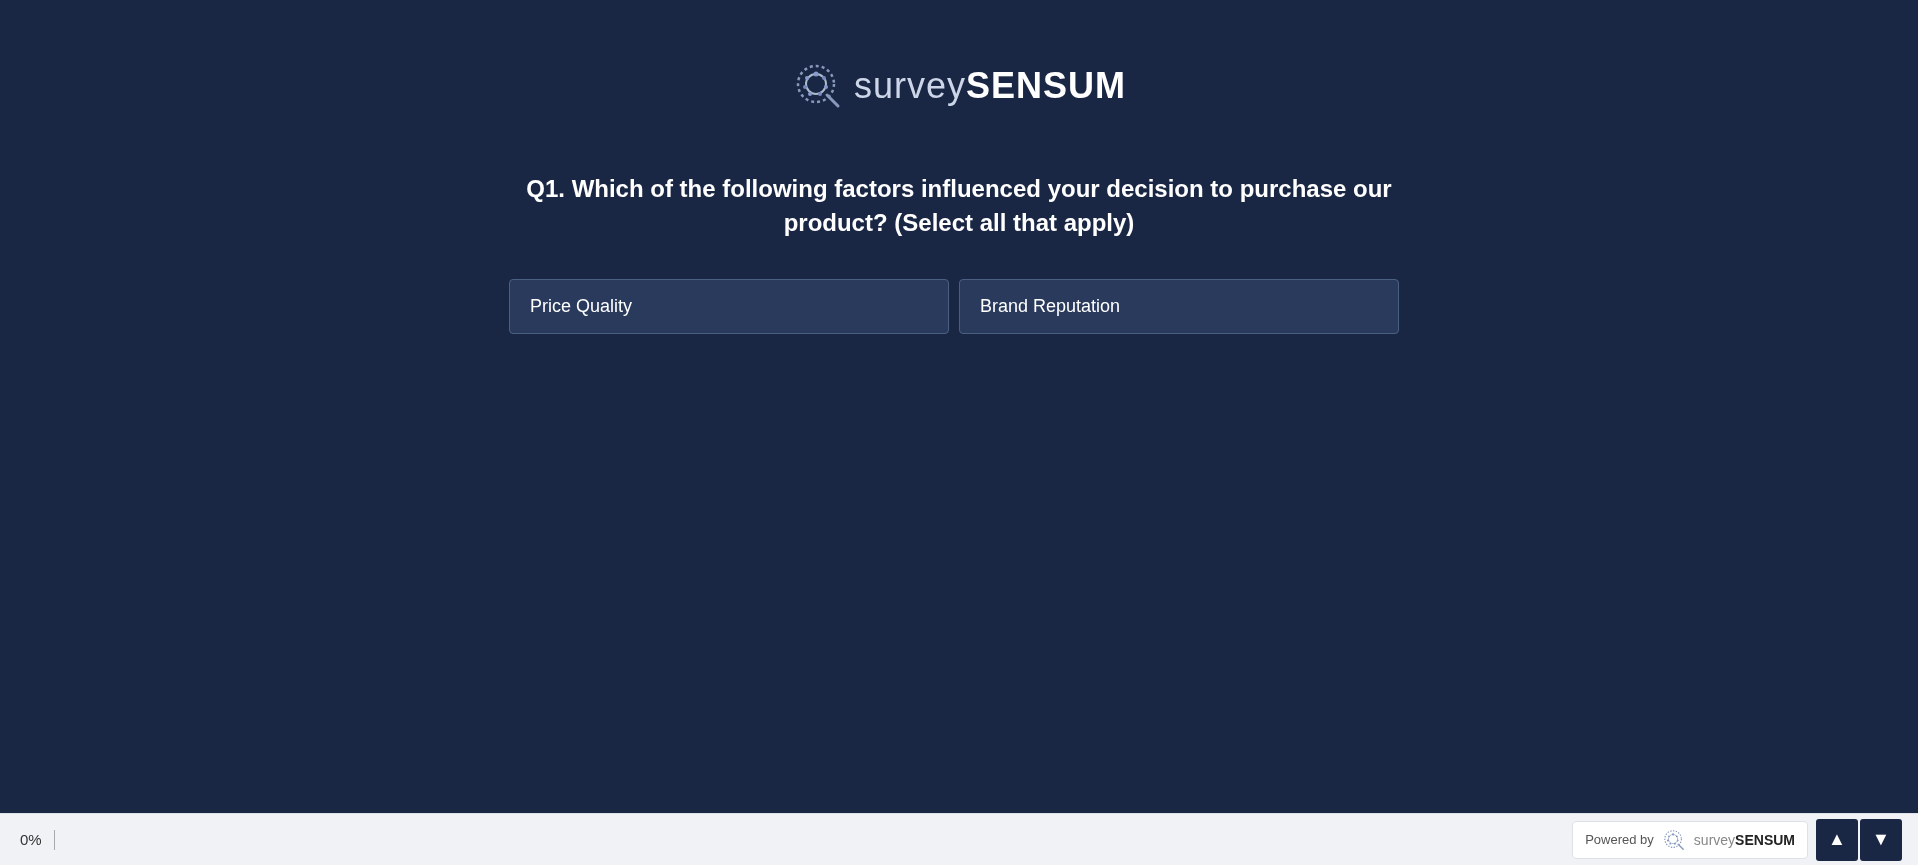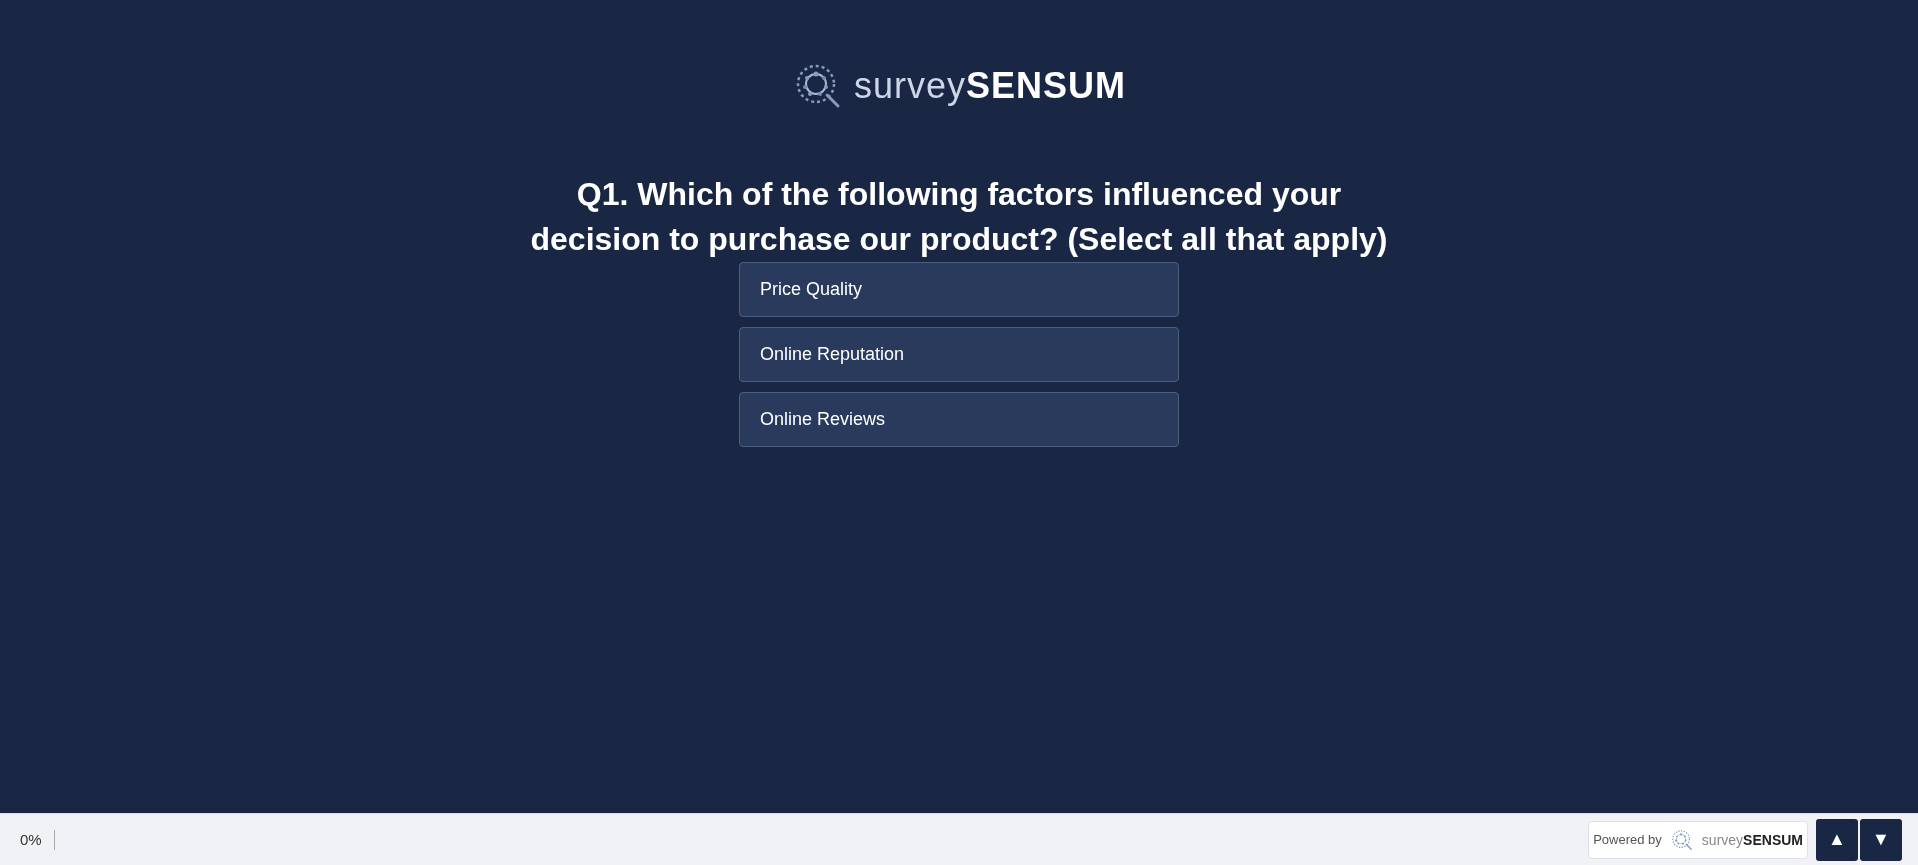--- a/index.html
+++ b/index.html
@@ -63,10 +63,11 @@
     }
 
     .question-label {
-      font-size: 32px;
+      font-size: 24px;
       color: white;
       font-weight: 600;
       line-height: 1.4;
+      margin-bottom: 40px;
     }
 
     .question-label .q-number {

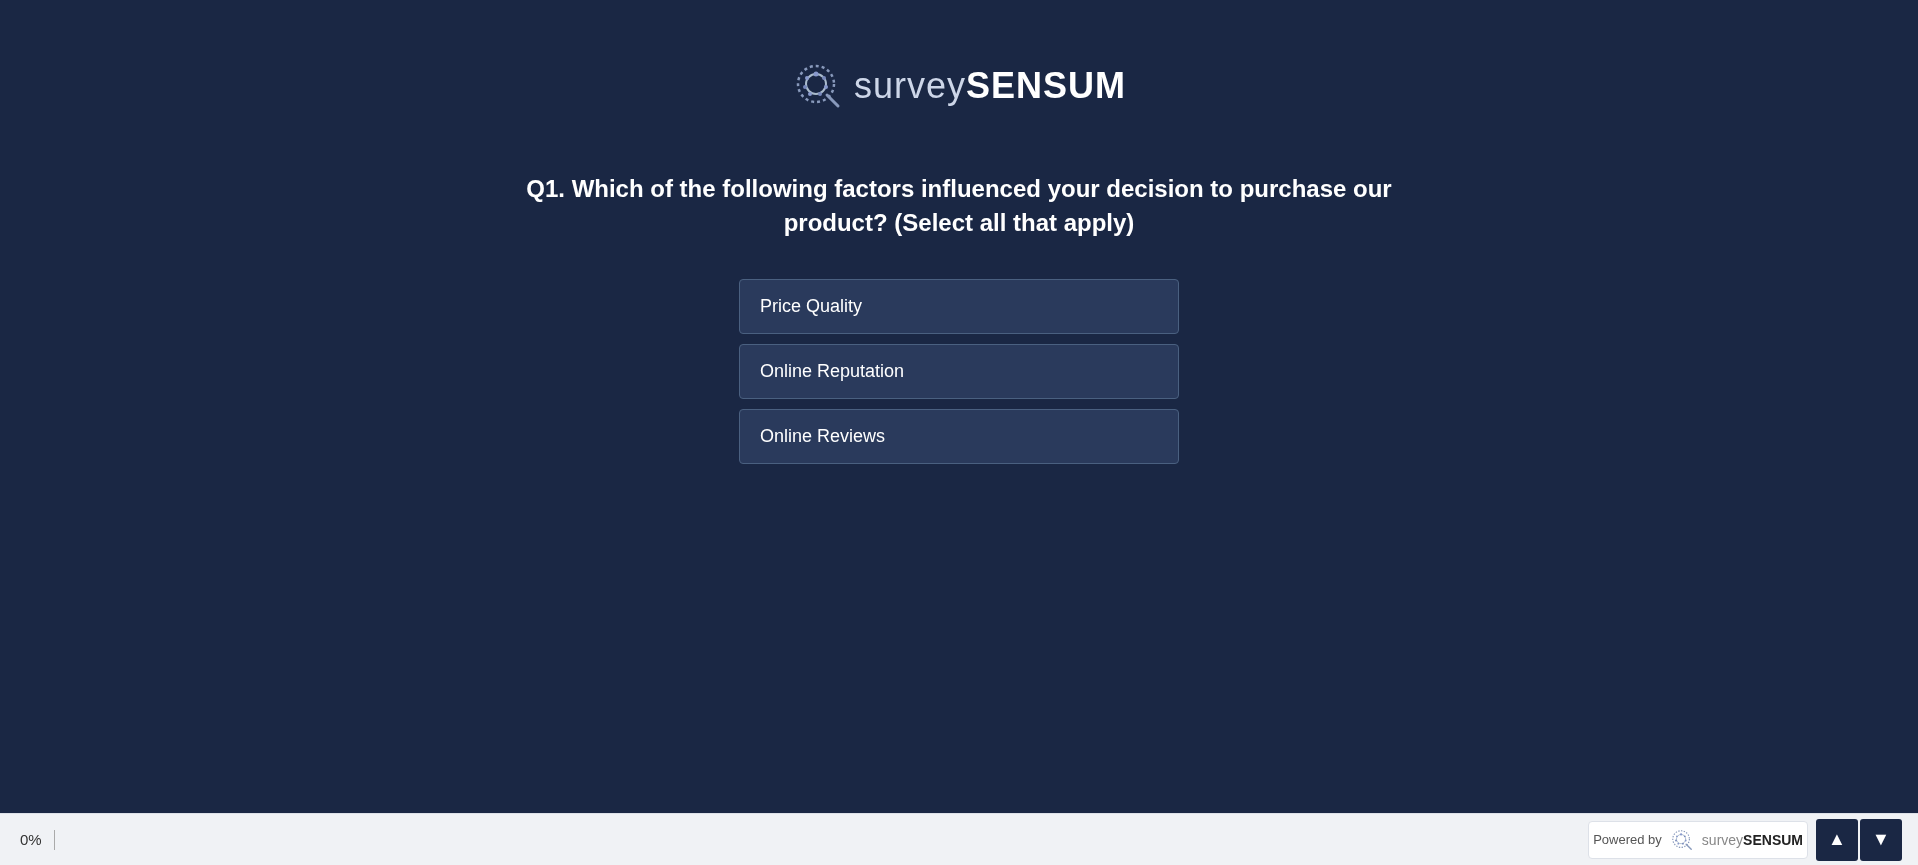--- a/index.html
+++ b/index.html
@@ -77,7 +77,7 @@
 
     .options-list {
       display: flex;
-      flex-direction: column;
+      flex-direction: row;
       align-items: center;
       gap: 10px;
       width: 100%;

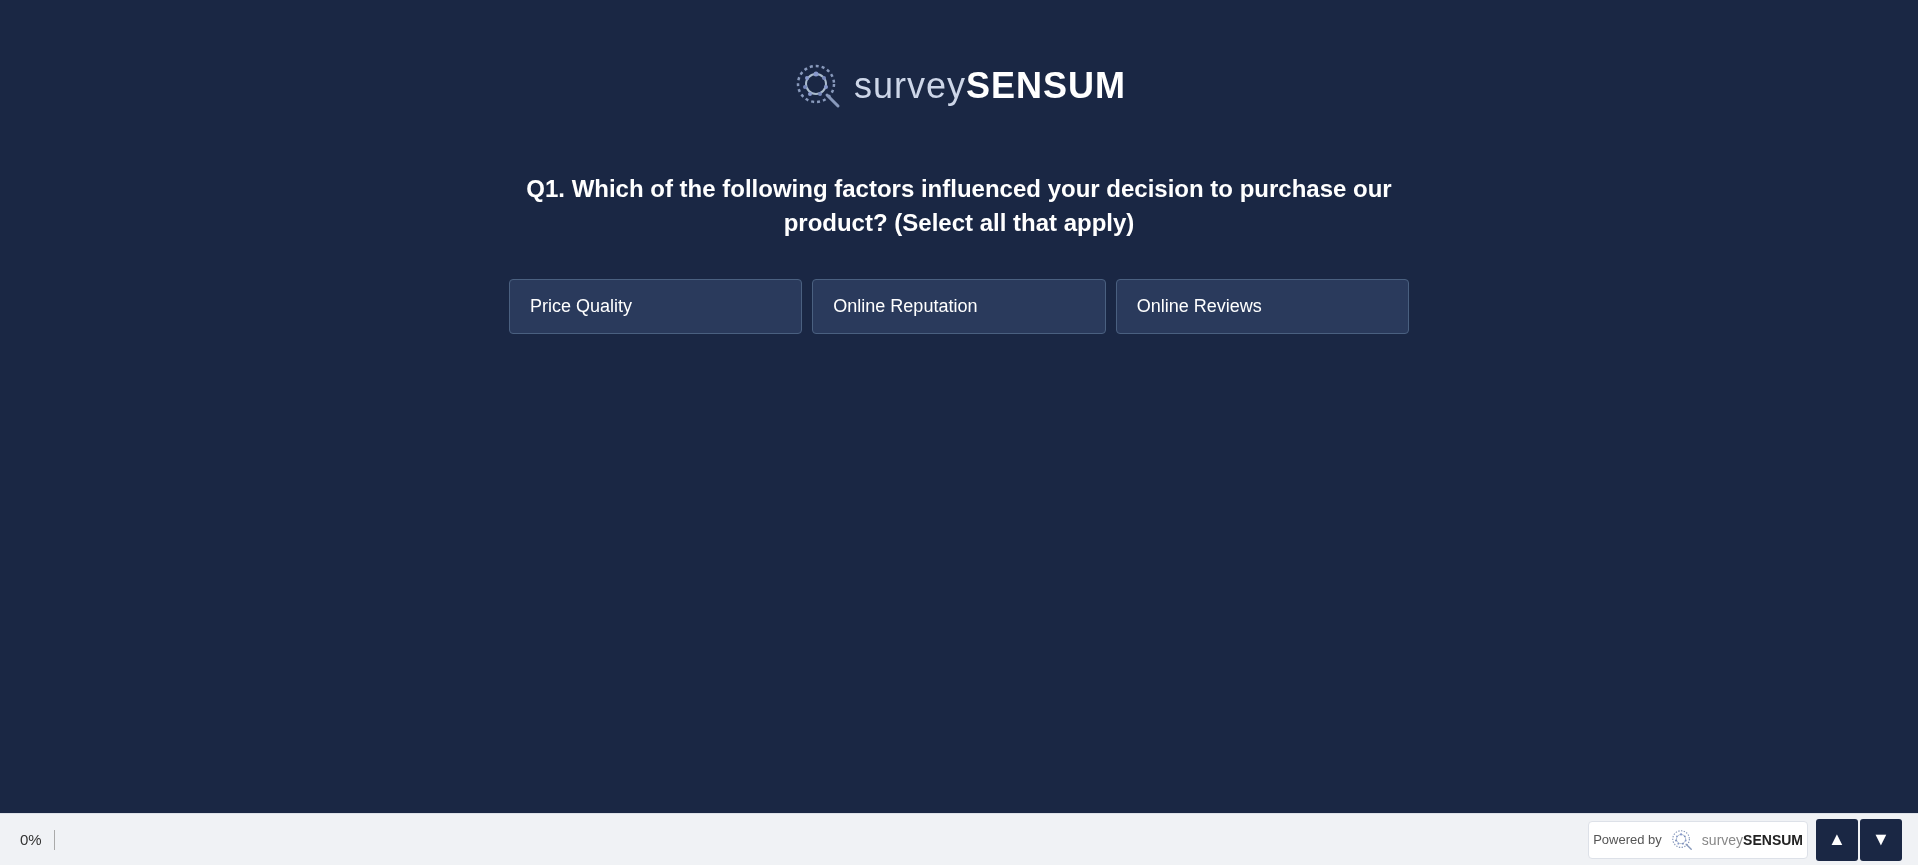--- a/index.html
+++ b/index.html
@@ -218,7 +218,7 @@
 
     <div class="options-list">
     <button class="option-btn">Price Quality</button>
-        <button class="option-btn">Online Reputation</button>
+        <button class="option-btn">Brand Reputation</button>
         <button class="option-btn">Online Reviews</button>
       </div>
   </div>

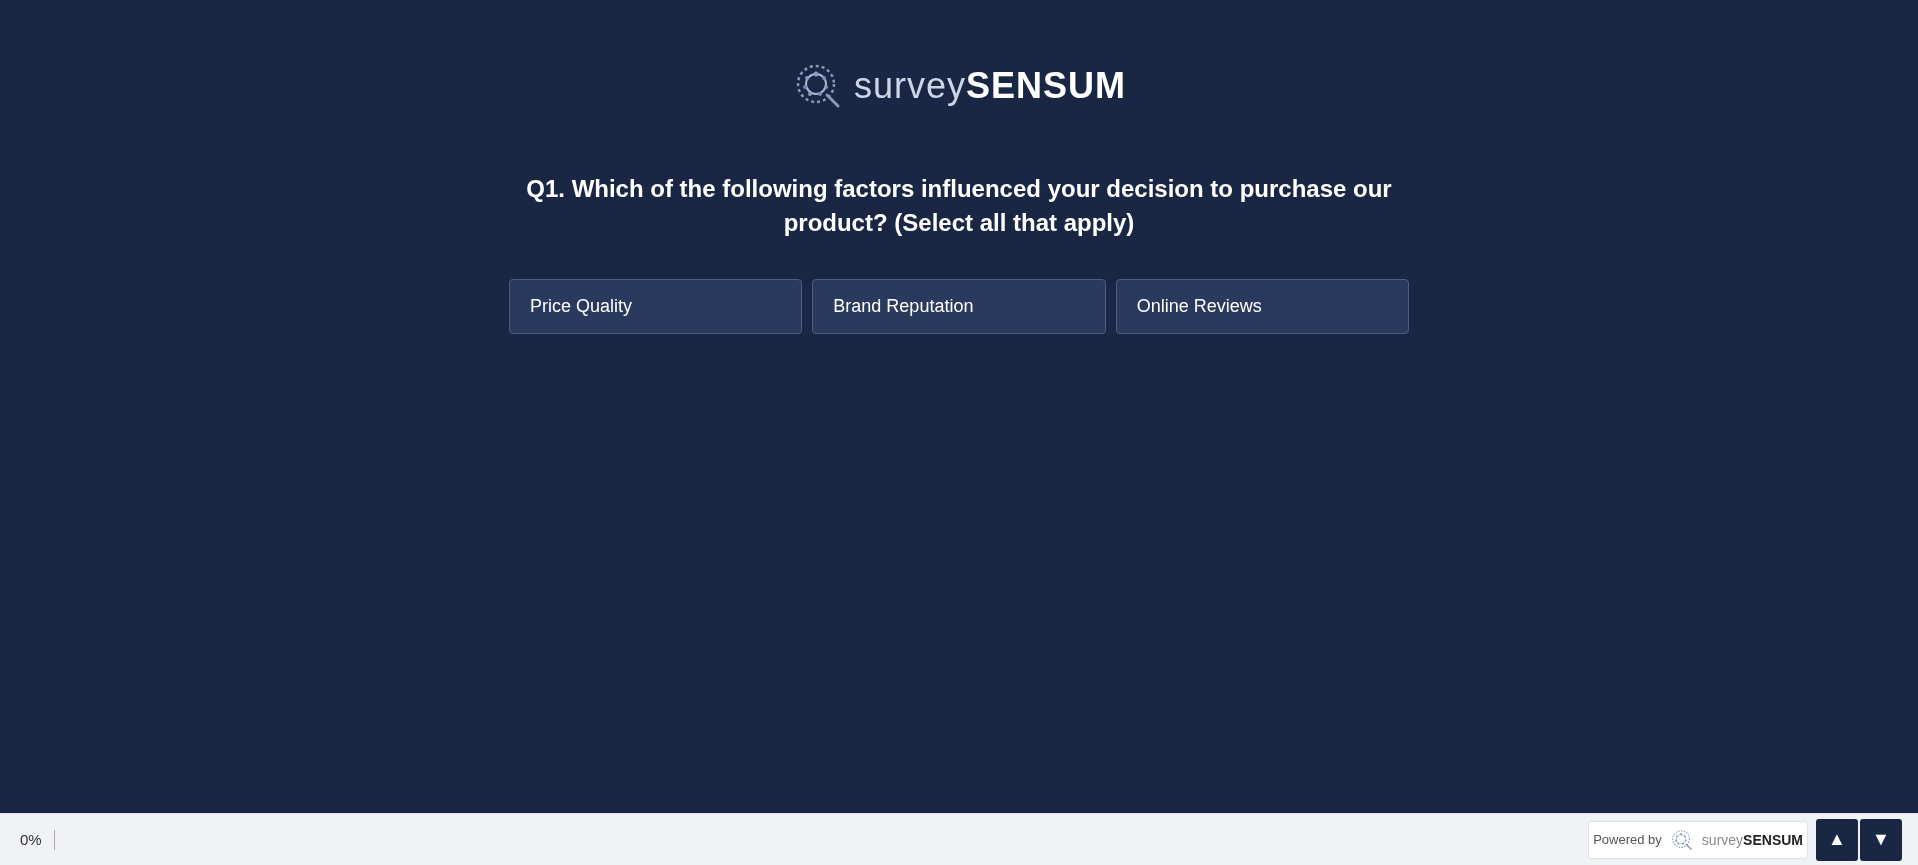--- a/index.html
+++ b/index.html
@@ -219,7 +219,6 @@
     <div class="options-list">
     <button class="option-btn">Price Quality</button>
         <button class="option-btn">Brand Reputation</button>
-        <button class="option-btn">Online Reviews</button>
       </div>
   </div>
 

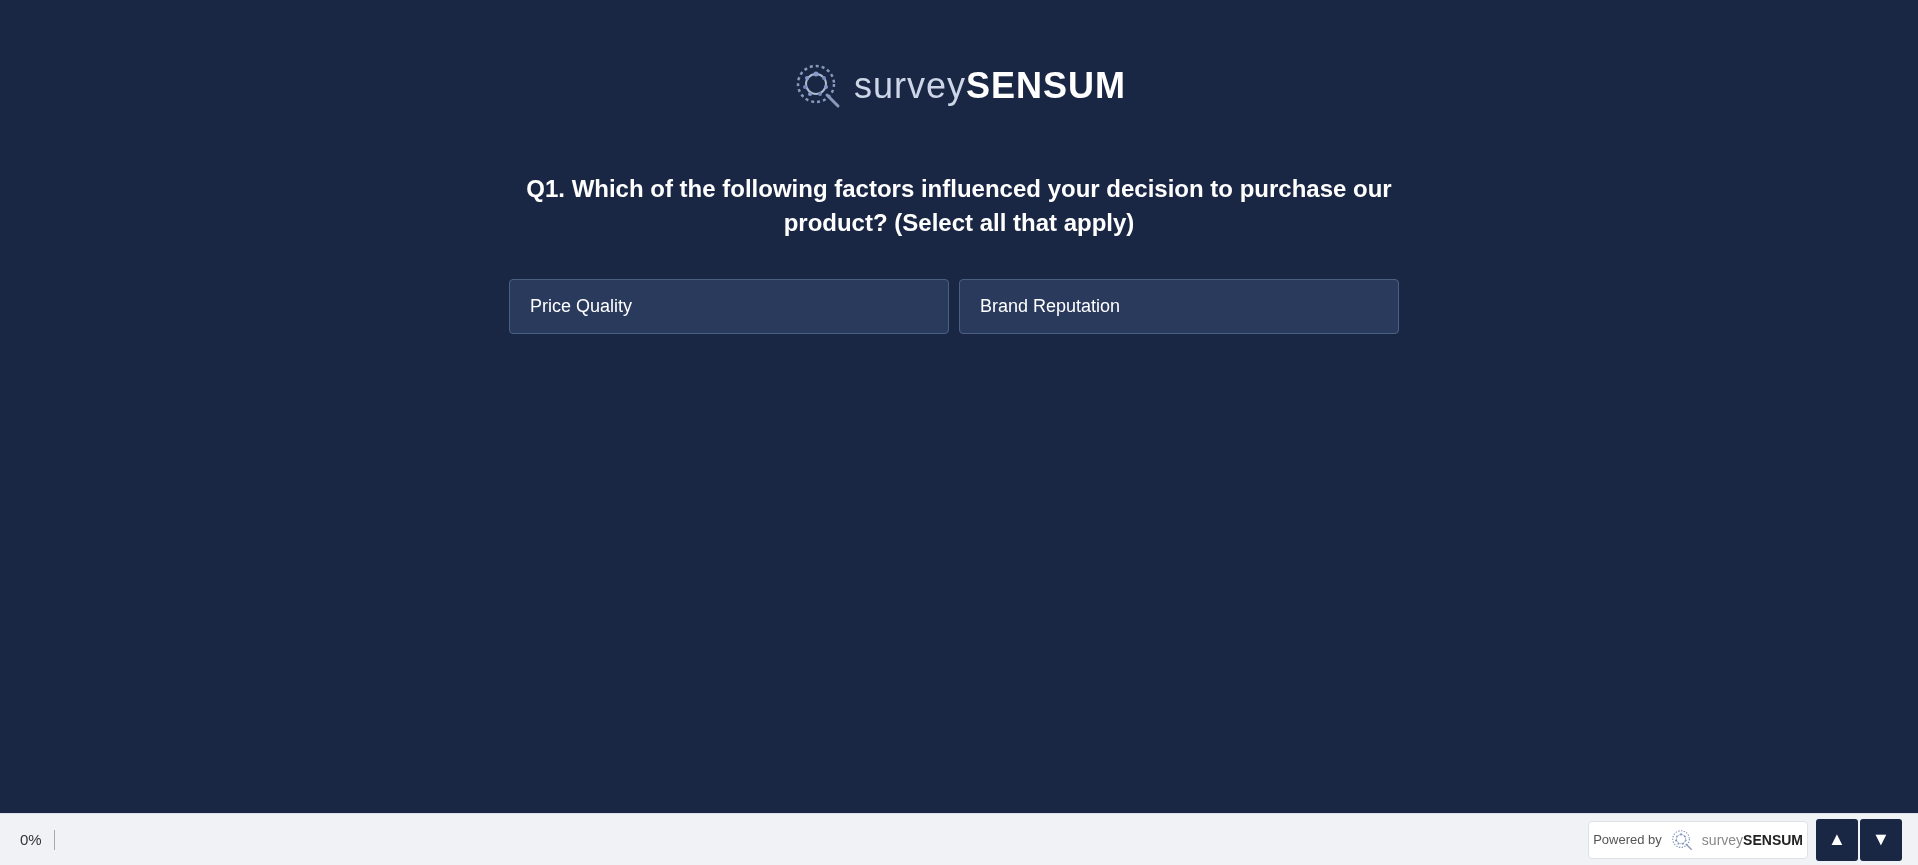--- a/index.html
+++ b/index.html
@@ -143,7 +143,7 @@
       background: white;
       border: 1px solid #dde1e8;
       border-radius: 4px;
-      padding: 6px 4px;
+      padding: 6px 12px;
       font-size: 13px;
       color: #555;
     }

